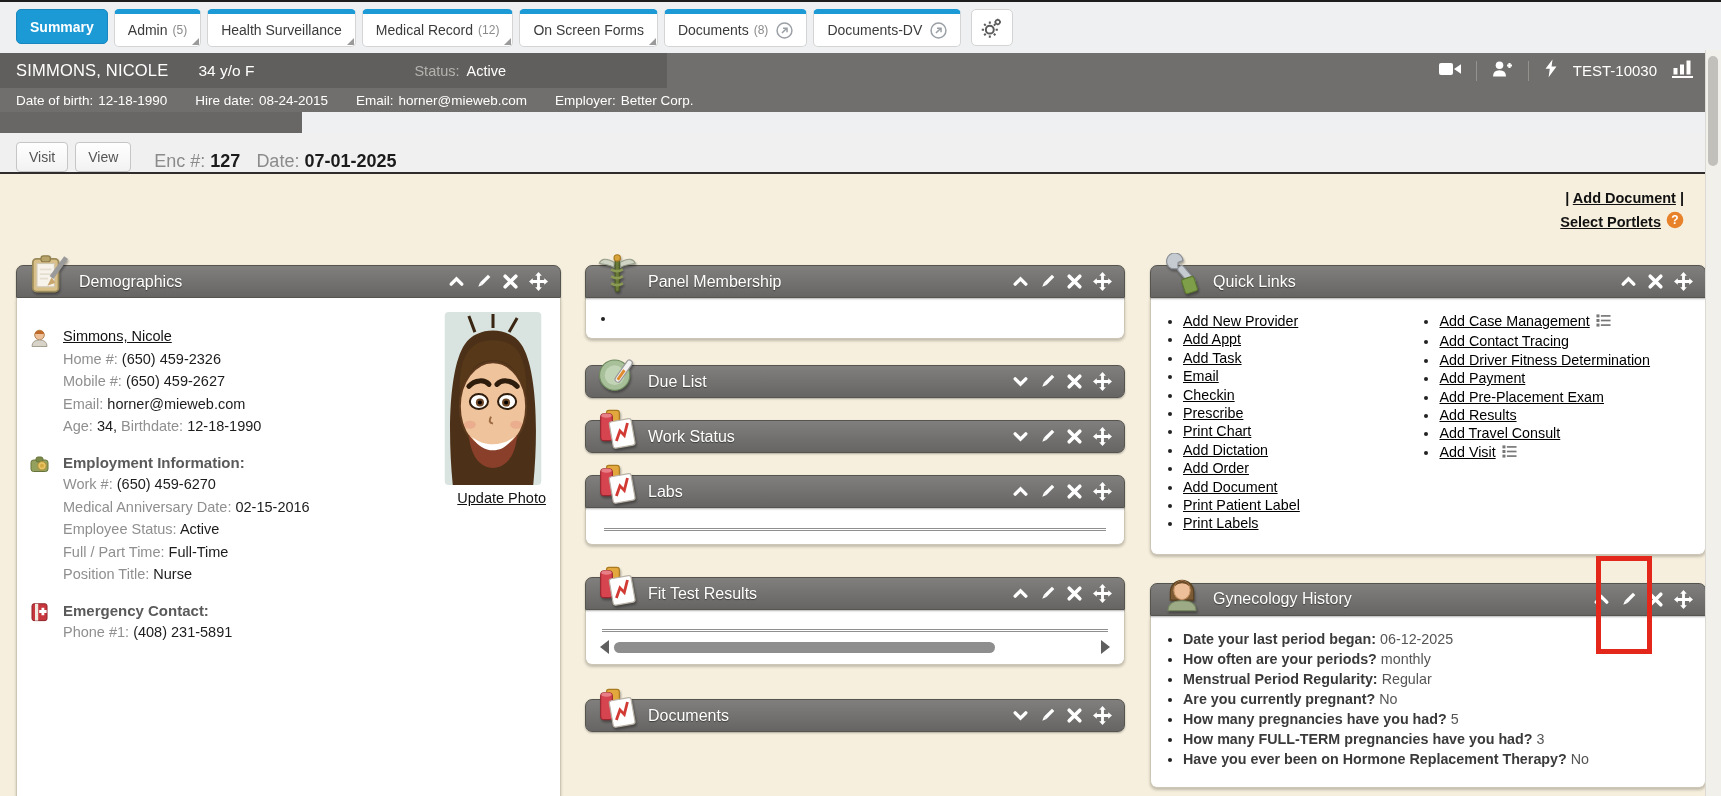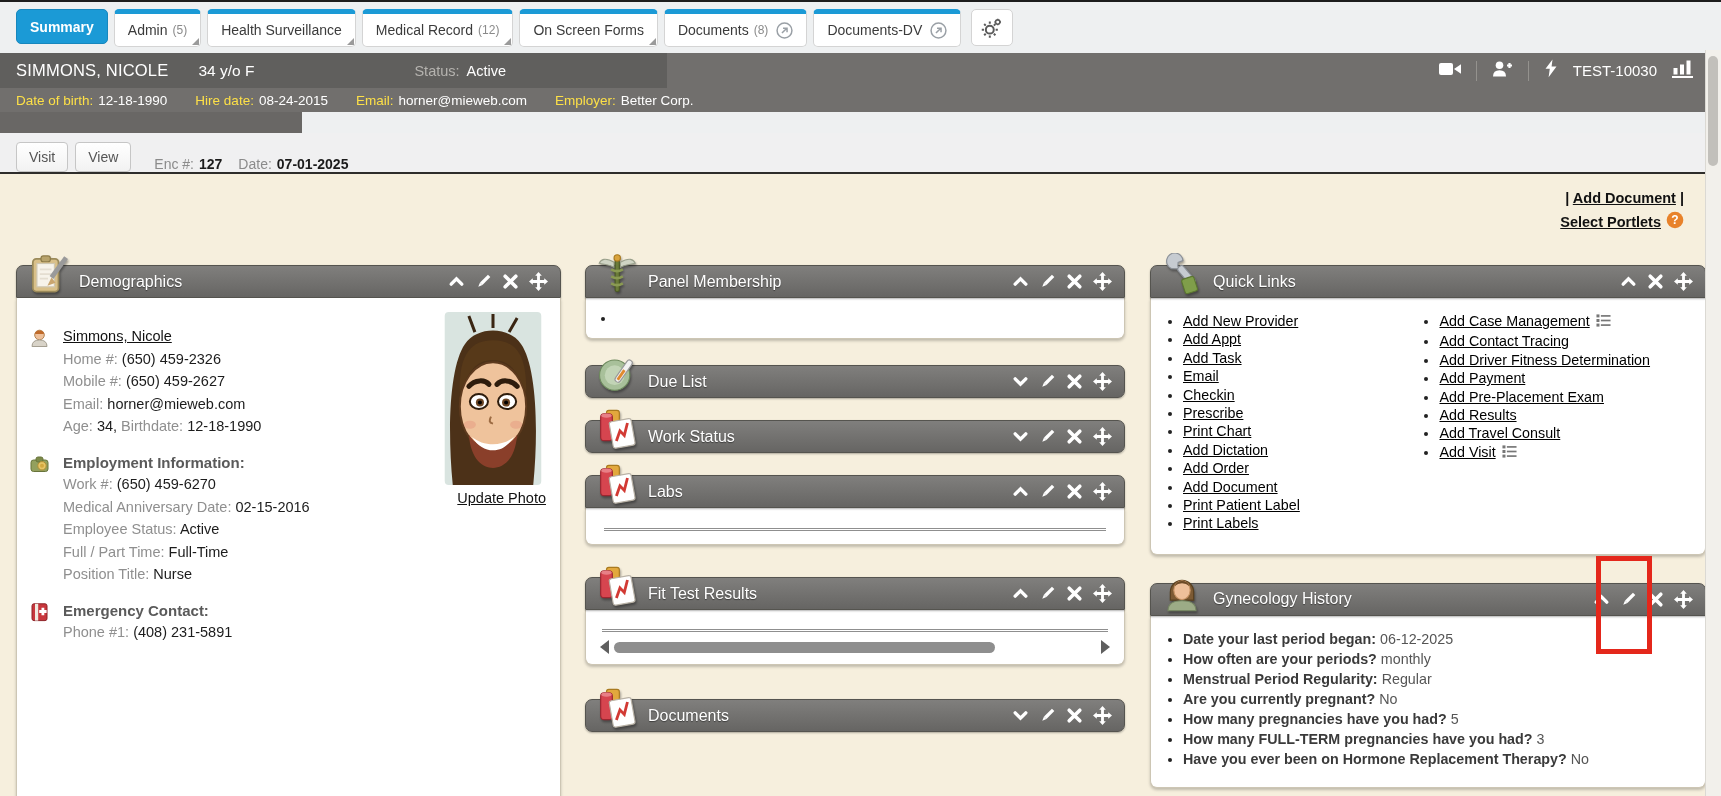--- a/index.html
+++ b/index.html
@@ -35,7 +35,7 @@
 
   .bar2{position:absolute;top:88px;left:0;right:0;height:24px;background:#716f6d;display:flex;
         align-items:center;padding-left:16px;gap:28px;font-size:13.5px}
-  .bar2 .lbl{color:#fde047}.bar2 .val{color:#fff;margin-left:5px}
+  .bar2 .lbl{color:#ffffff}.bar2 .val{color:#fff;margin-left:5px}
   .bar3{position:absolute;top:112px;left:0;width:302px;height:21px;background:#696765}
 
   

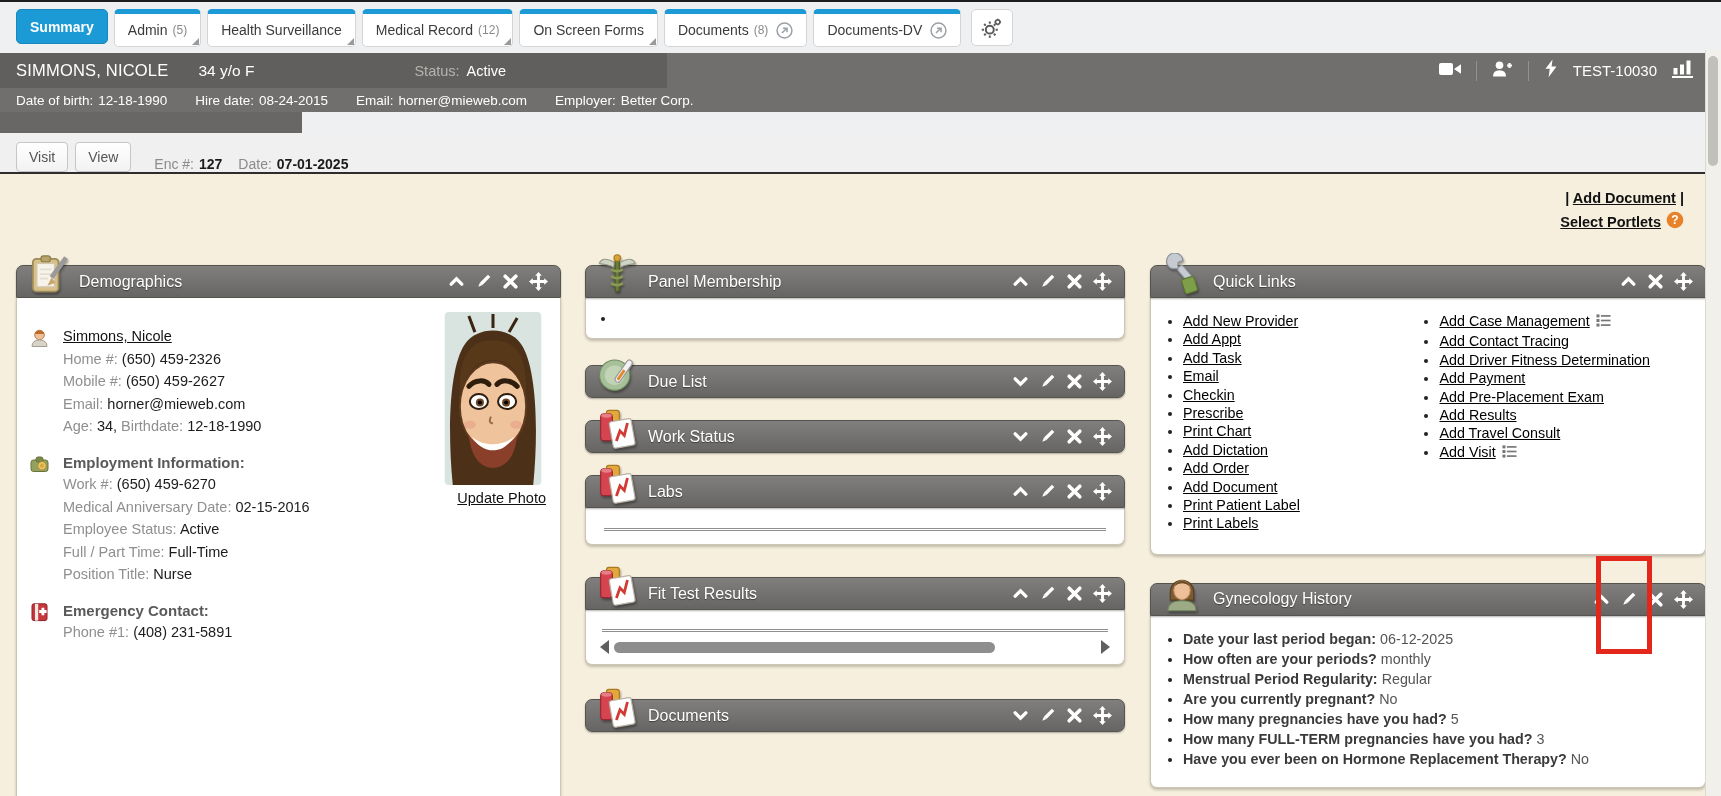--- a/index.html
+++ b/index.html
@@ -43,7 +43,7 @@
           align-items:flex-end;padding-left:16px}
   .btn{background:linear-gradient(#ffffff,#f2f2f2);border:1px solid #c6c6c6;border-radius:4px;height:28px;
        padding:0 12px;font-size:14px;color:#555;display:flex;align-items:center;cursor:pointer;margin-right:7px}
-  .encfld{margin-left:16px;font-size:14px}
+  .encfld{margin-left:16px;font-size:18px}
   .encfld .lbl{color:#8b8b8b}.encfld .val{color:#1b1b1b;font-weight:bold;margin-left:5px}
 
   

